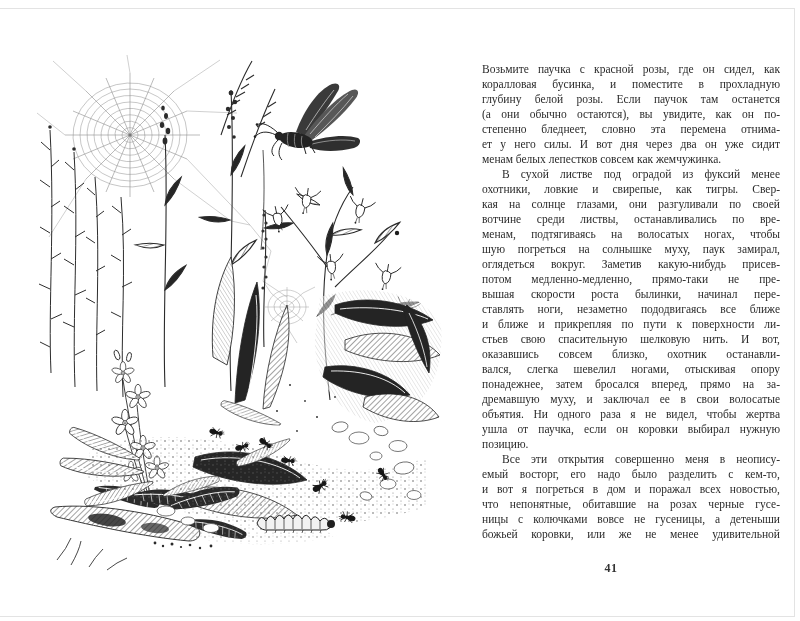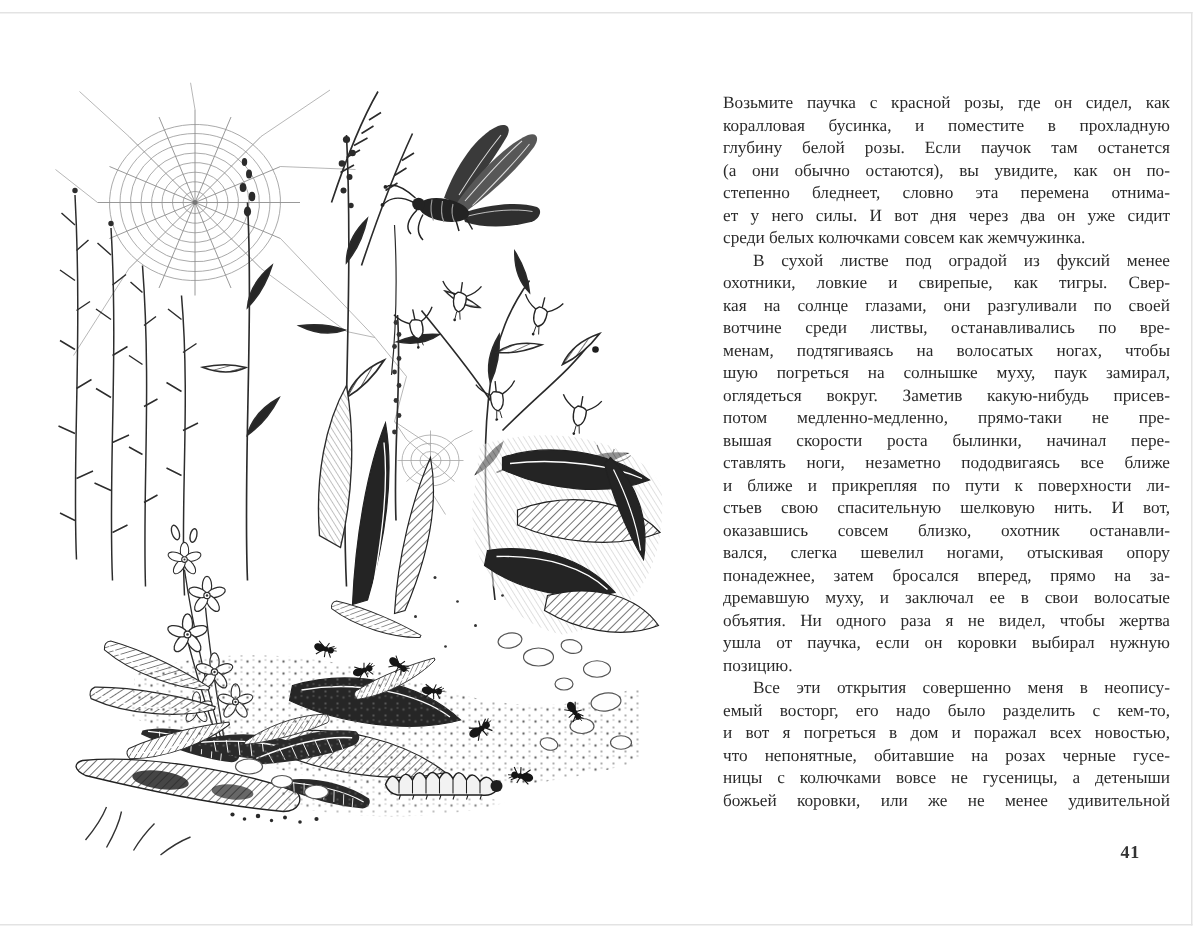--- a/index.html
+++ b/index.html
@@ -339,7 +339,7 @@
       <div class="line">(а они обычно остаются), вы увидите, как он по-</div>
       <div class="line">степенно бледнеет, словно эта перемена отнима-</div>
       <div class="line">ет у него силы. И вот дня через два он уже сидит</div>
-      <div class="line last">среди белых колючками совсем как жемчужинка.</div>
+      <div class="line last">менам белых лепестков совсем как жемчужинка.</div>
       <div class="line indent">В сухой листве под оградой из фуксий менее</div>
       <div class="line">охотники, ловкие и свирепые, как тигры. Свер-</div>
       <div class="line">кая на солнце глазами, они разгуливали по своей</div>

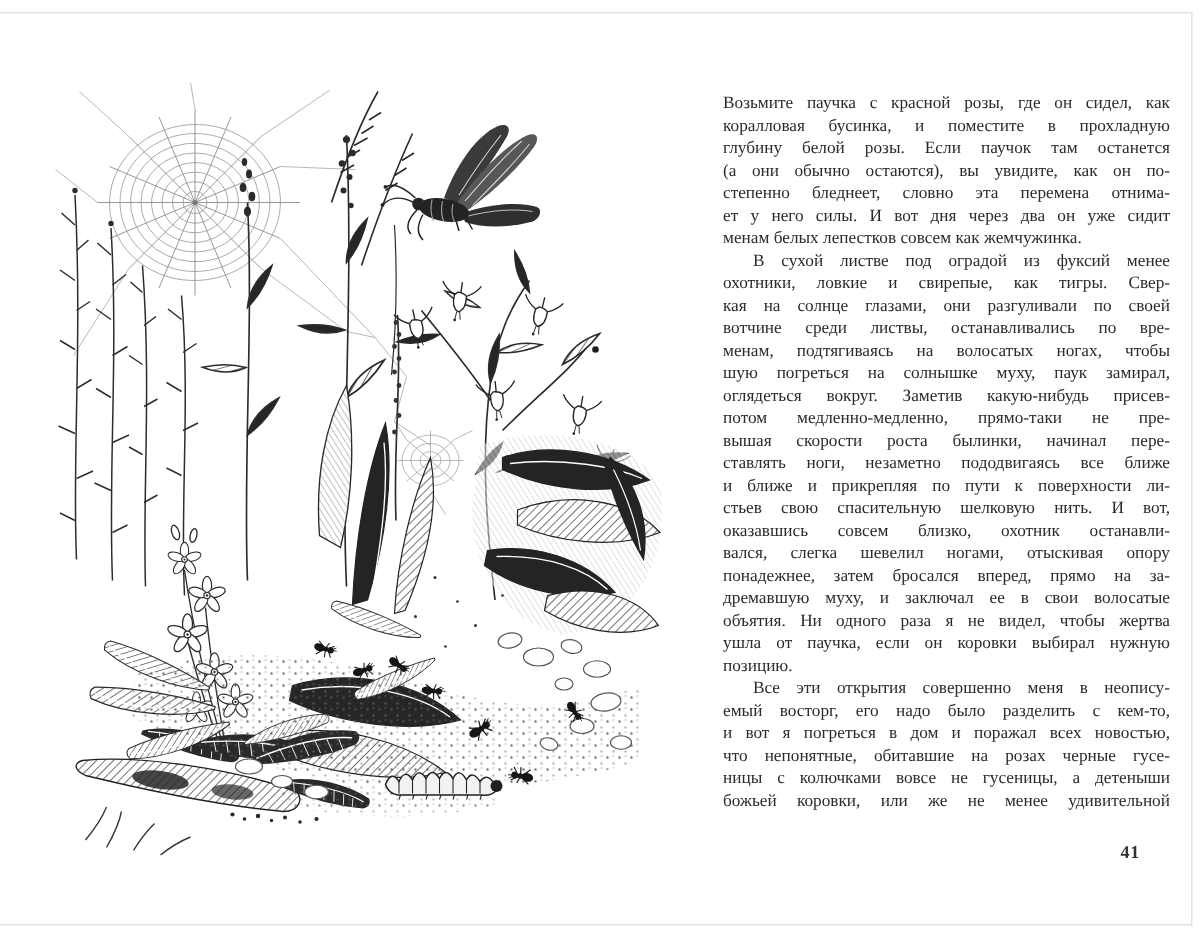--- a/index.html
+++ b/index.html
@@ -13,7 +13,7 @@
         text-align:justify;text-align-last:justify;}
   .line.indent{text-indent:20px;}
   .line.last{text-align-last:left;}
-  .pagenum{position:absolute;left:462px;top:561px;width:298px;text-align:right;
+  .pagenum{position:absolute;left:462px;top:561px;width:298px;text-align:center;
            font-weight:700;font-size:12px;color:#333;letter-spacing:.5px;}
 </style>
 </head>

